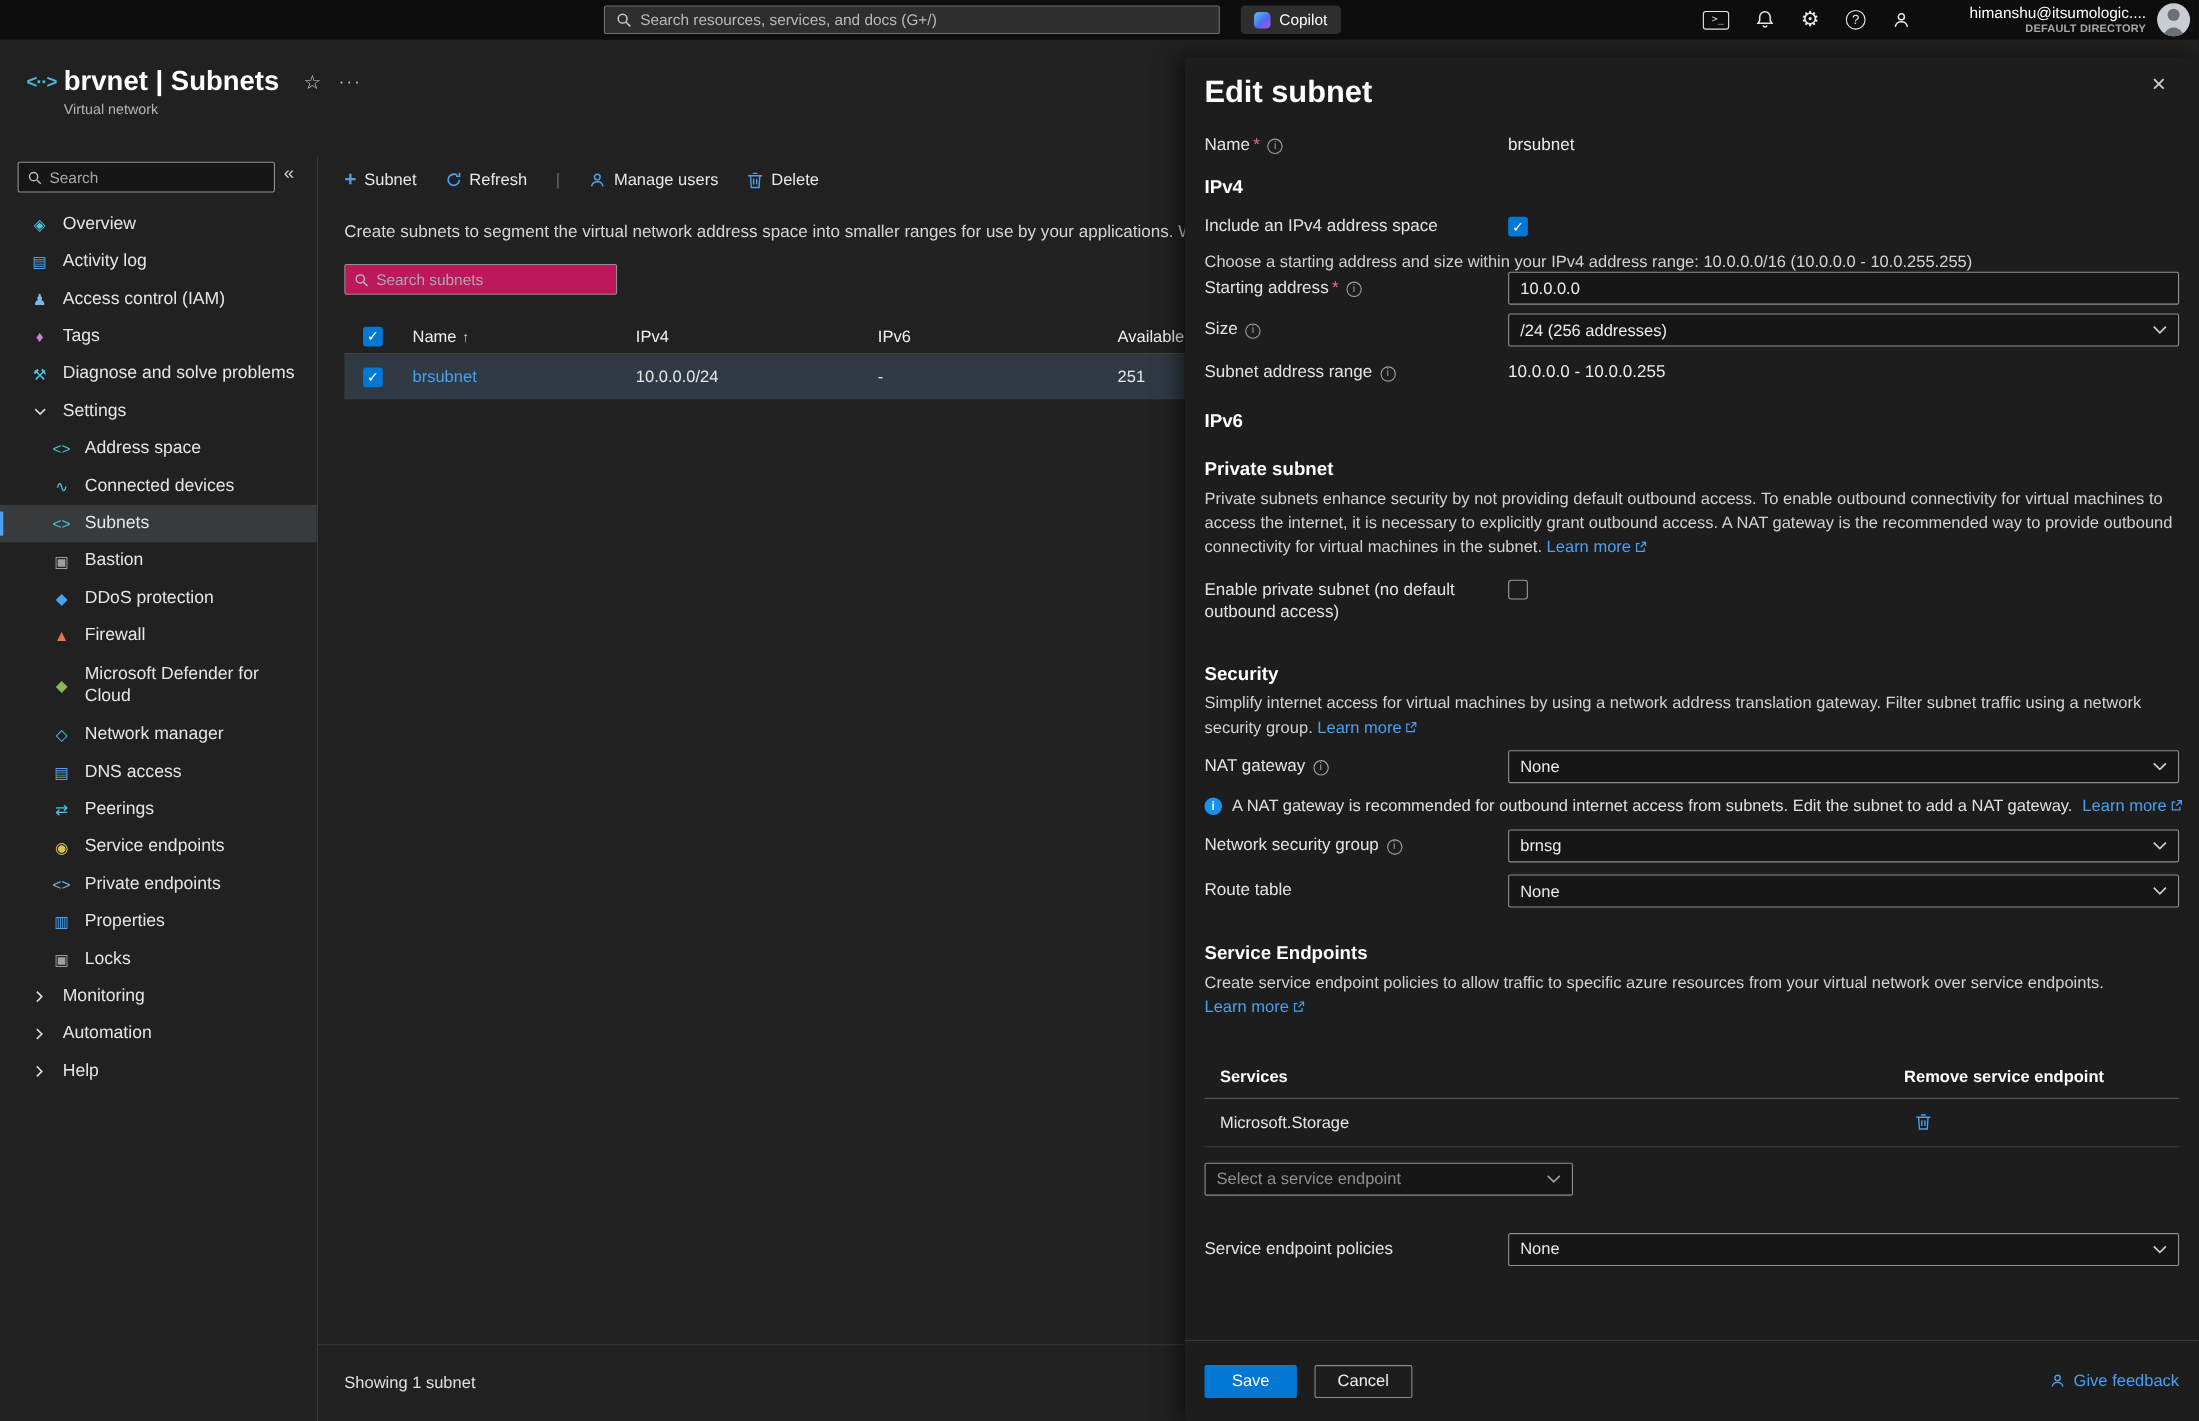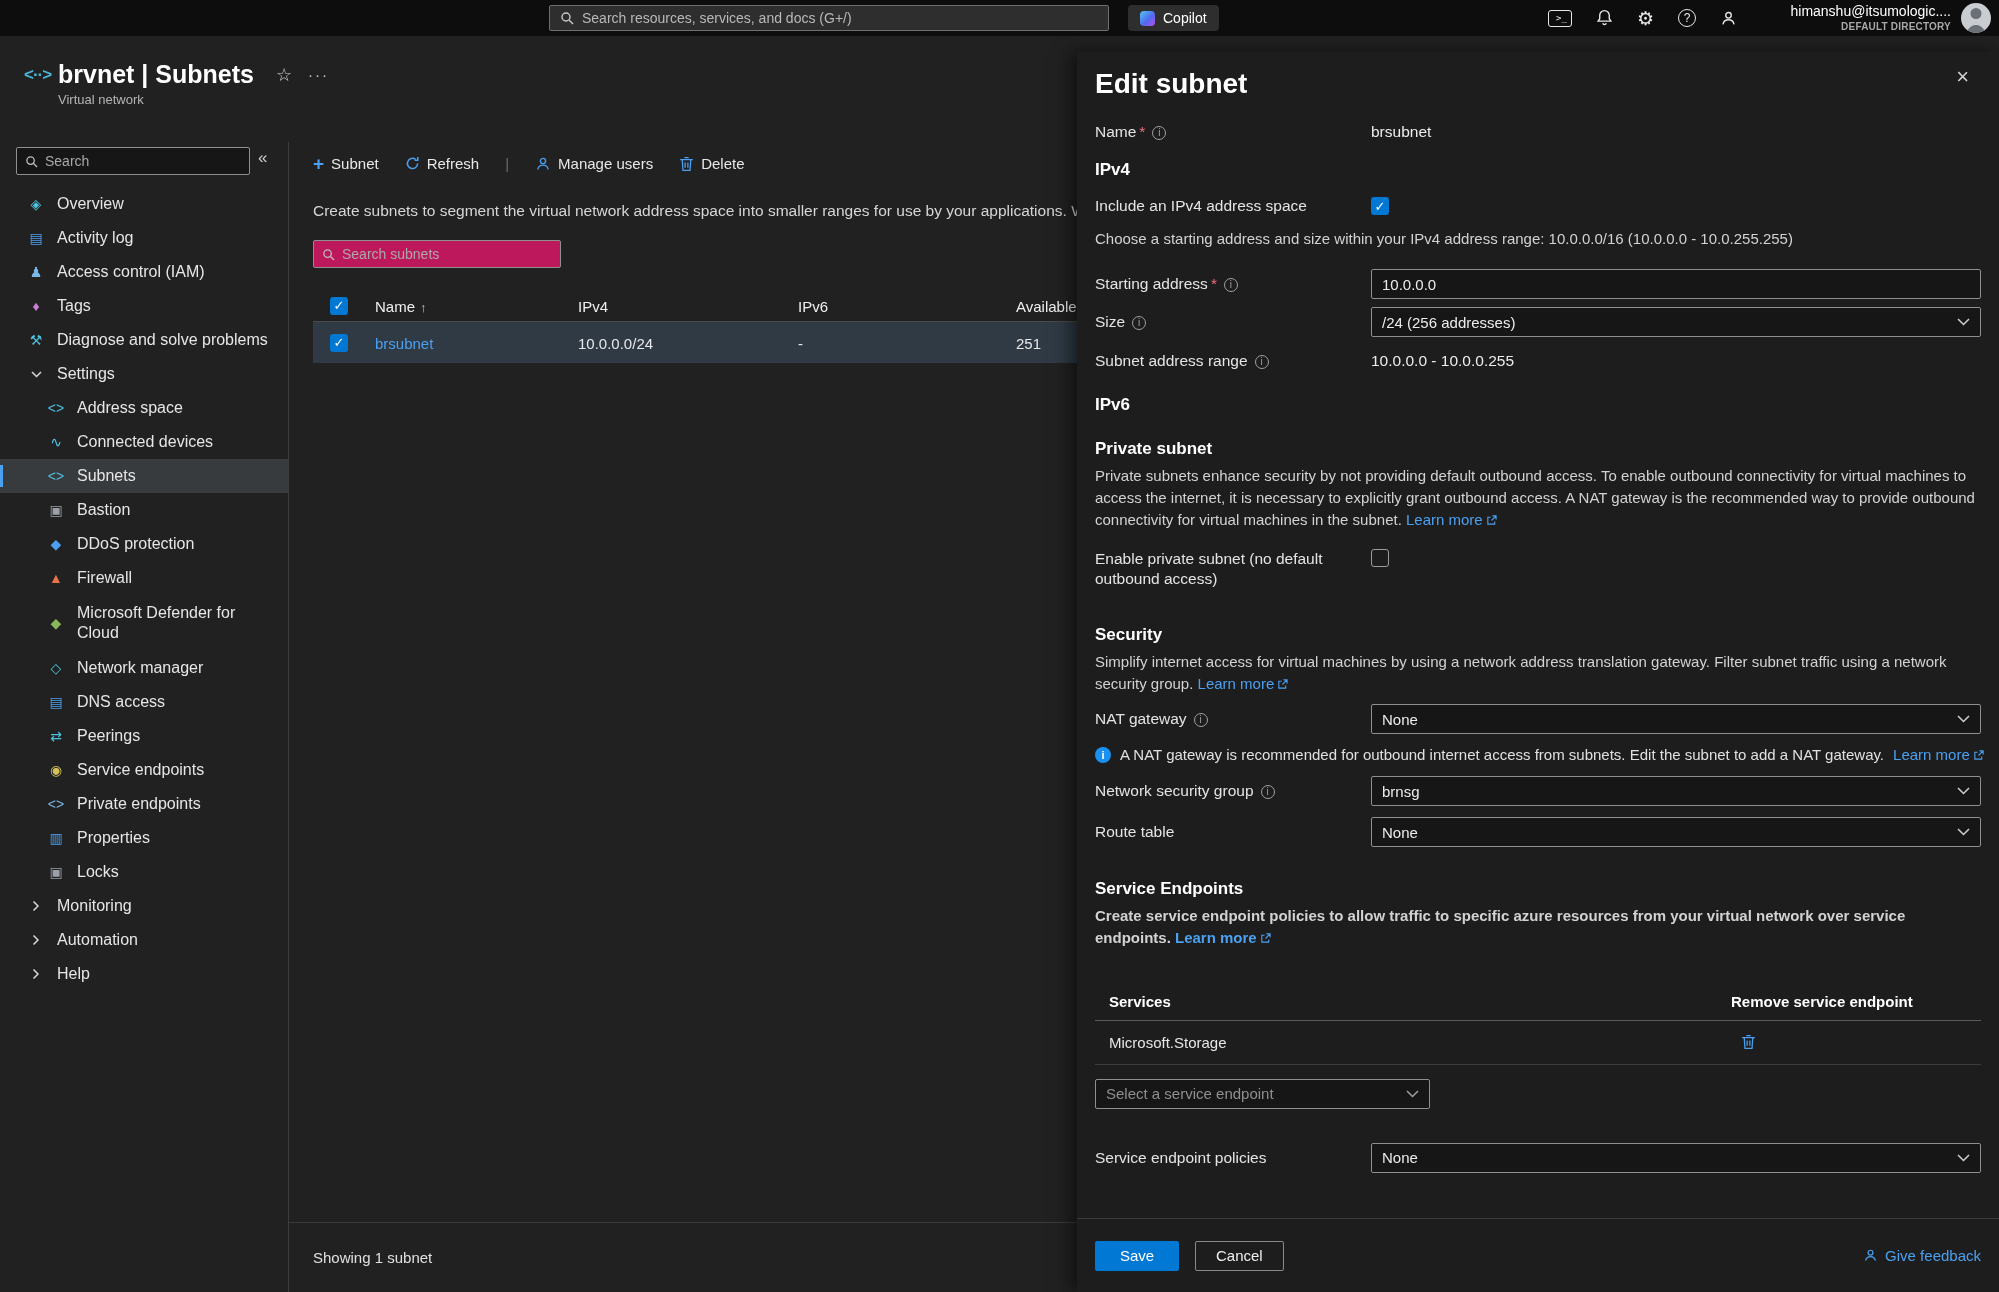--- a/index.html
+++ b/index.html
@@ -397,7 +397,7 @@
 
       <div class="hint" style="margin-top:14px;">Choose a starting address and size within your IPv4 address range: 10.0.0.0/16 (10.0.0.0 - 10.0.255.255)</div>
 
-      <div class="frow" style="margin-top:22px;">
+      <div class="frow" style="margin-top:0;">
         <span class="flabel"><span>Starting address</span><span class="req">*</span><i class="info">
               <span>i</span>
             </i></span>

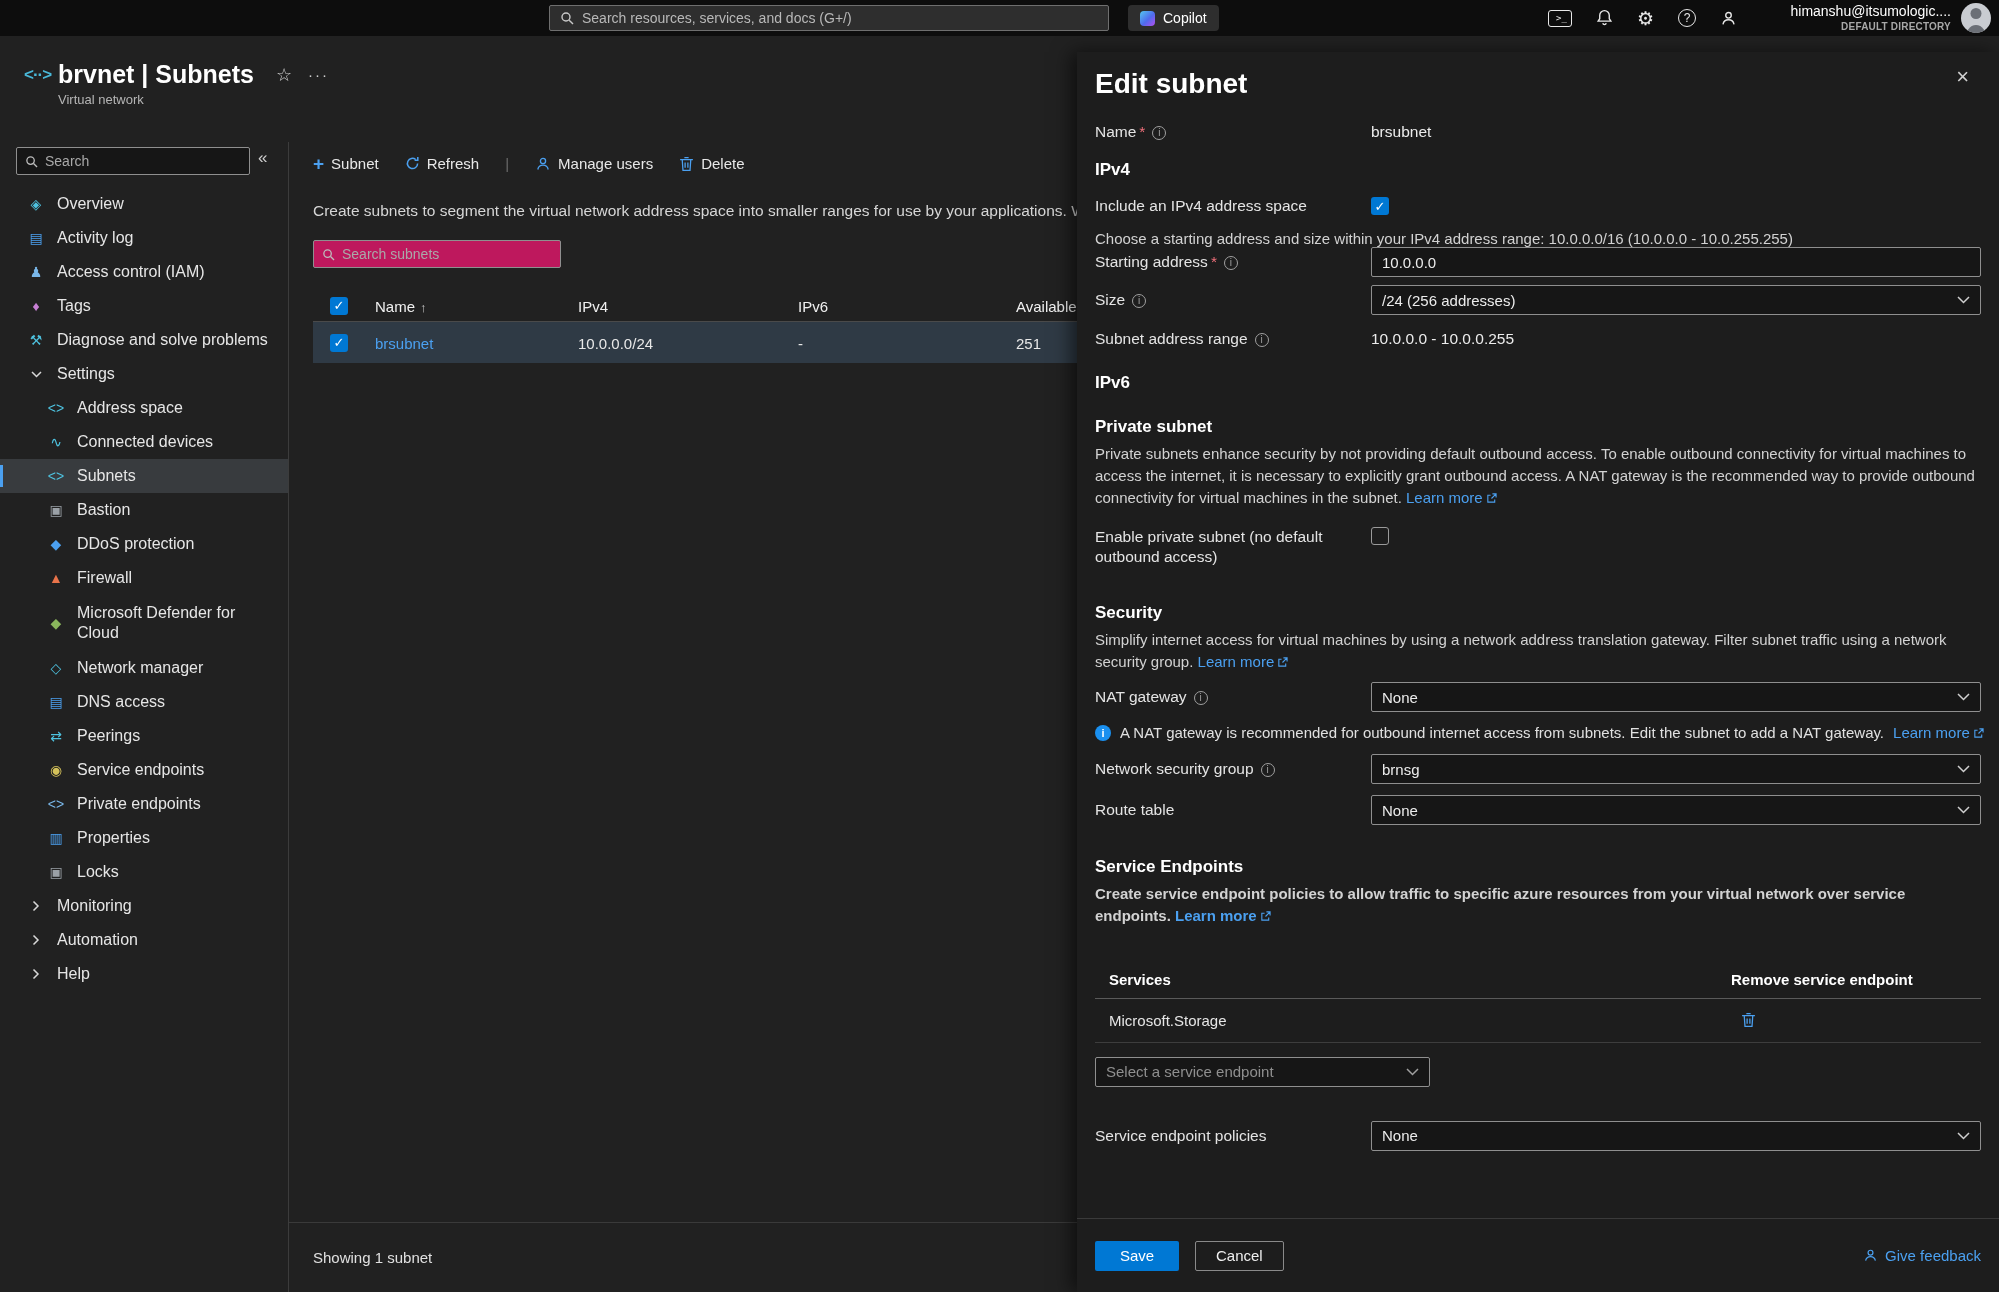--- a/index.html
+++ b/index.html
@@ -512,7 +512,7 @@
 
       <div class="sect" style="margin-top:32px;">Service Endpoints</div>
 
-      <p class="para" style="margin-top:6px;font-weight:bold;">
+      <p class="para" style="margin-top:6px;">
         <span>Create service endpoint policies to allow traffic to specific azure resources from your virtual network over service endpoints.</span>
         <a class="link"><span>Learn more</span><svg width="11" height="11" viewBox="0 0 12 12">
               <path d="M5 2.5H2v7.5h7.5V7" fill="none" stroke="currentColor" stroke-width="1.2"></path>

